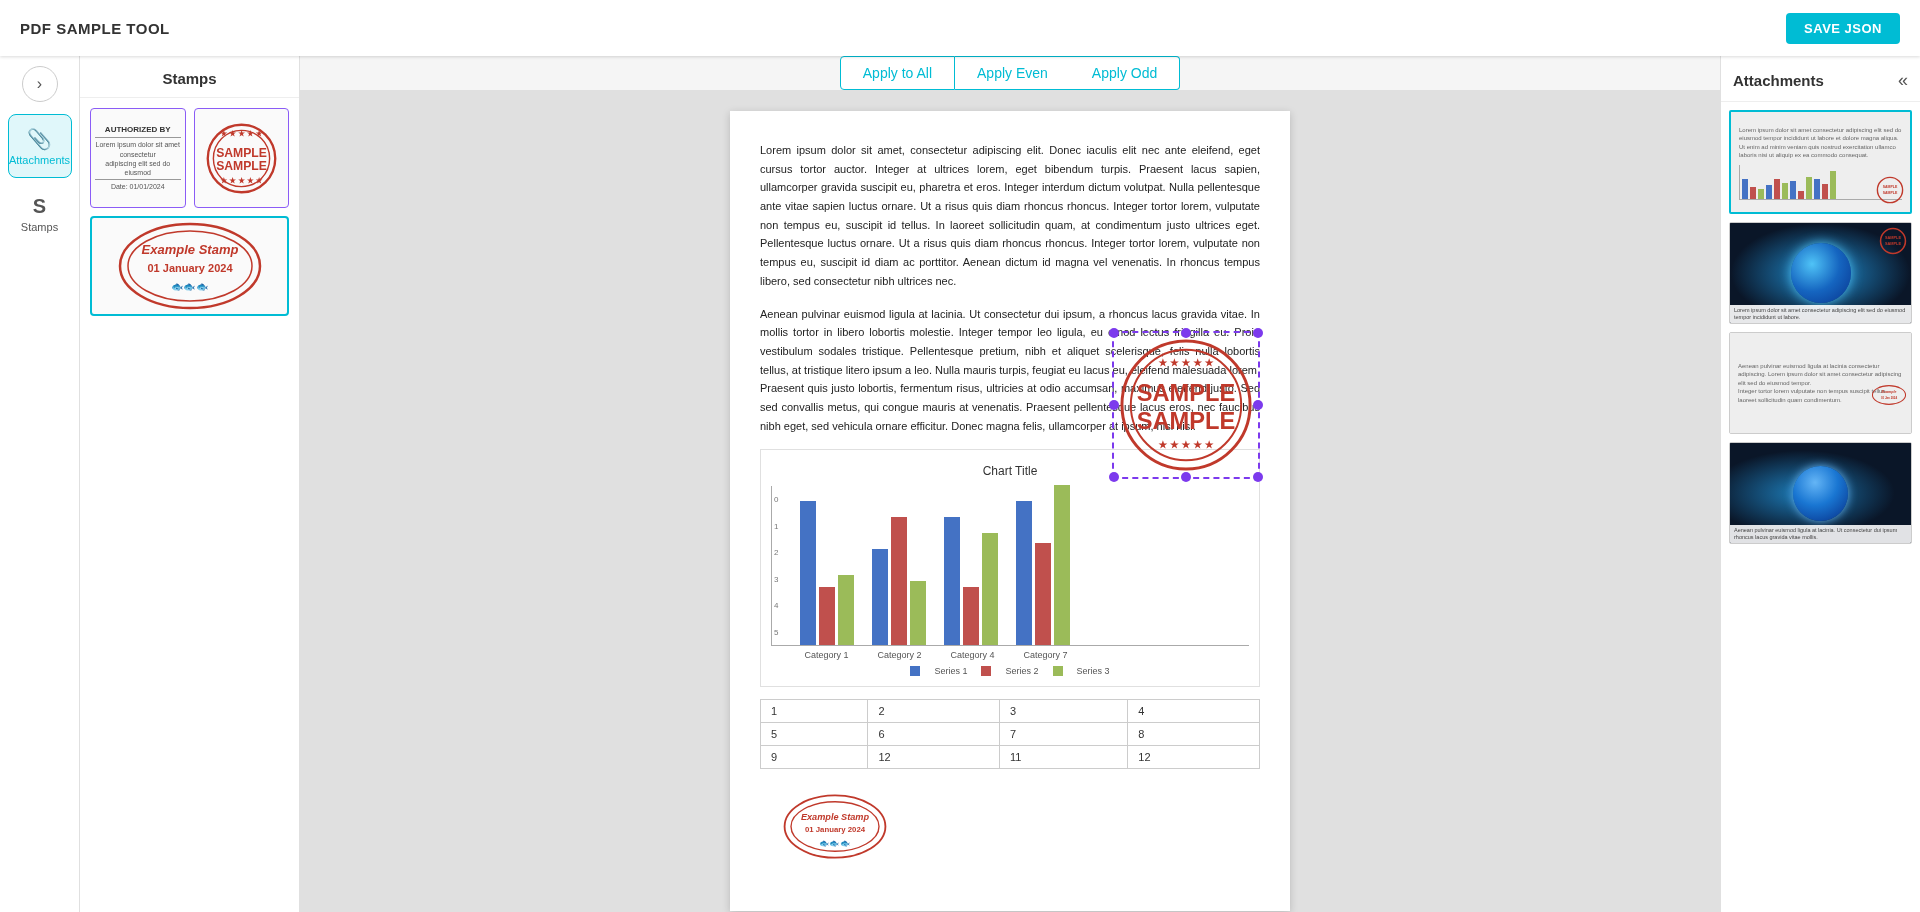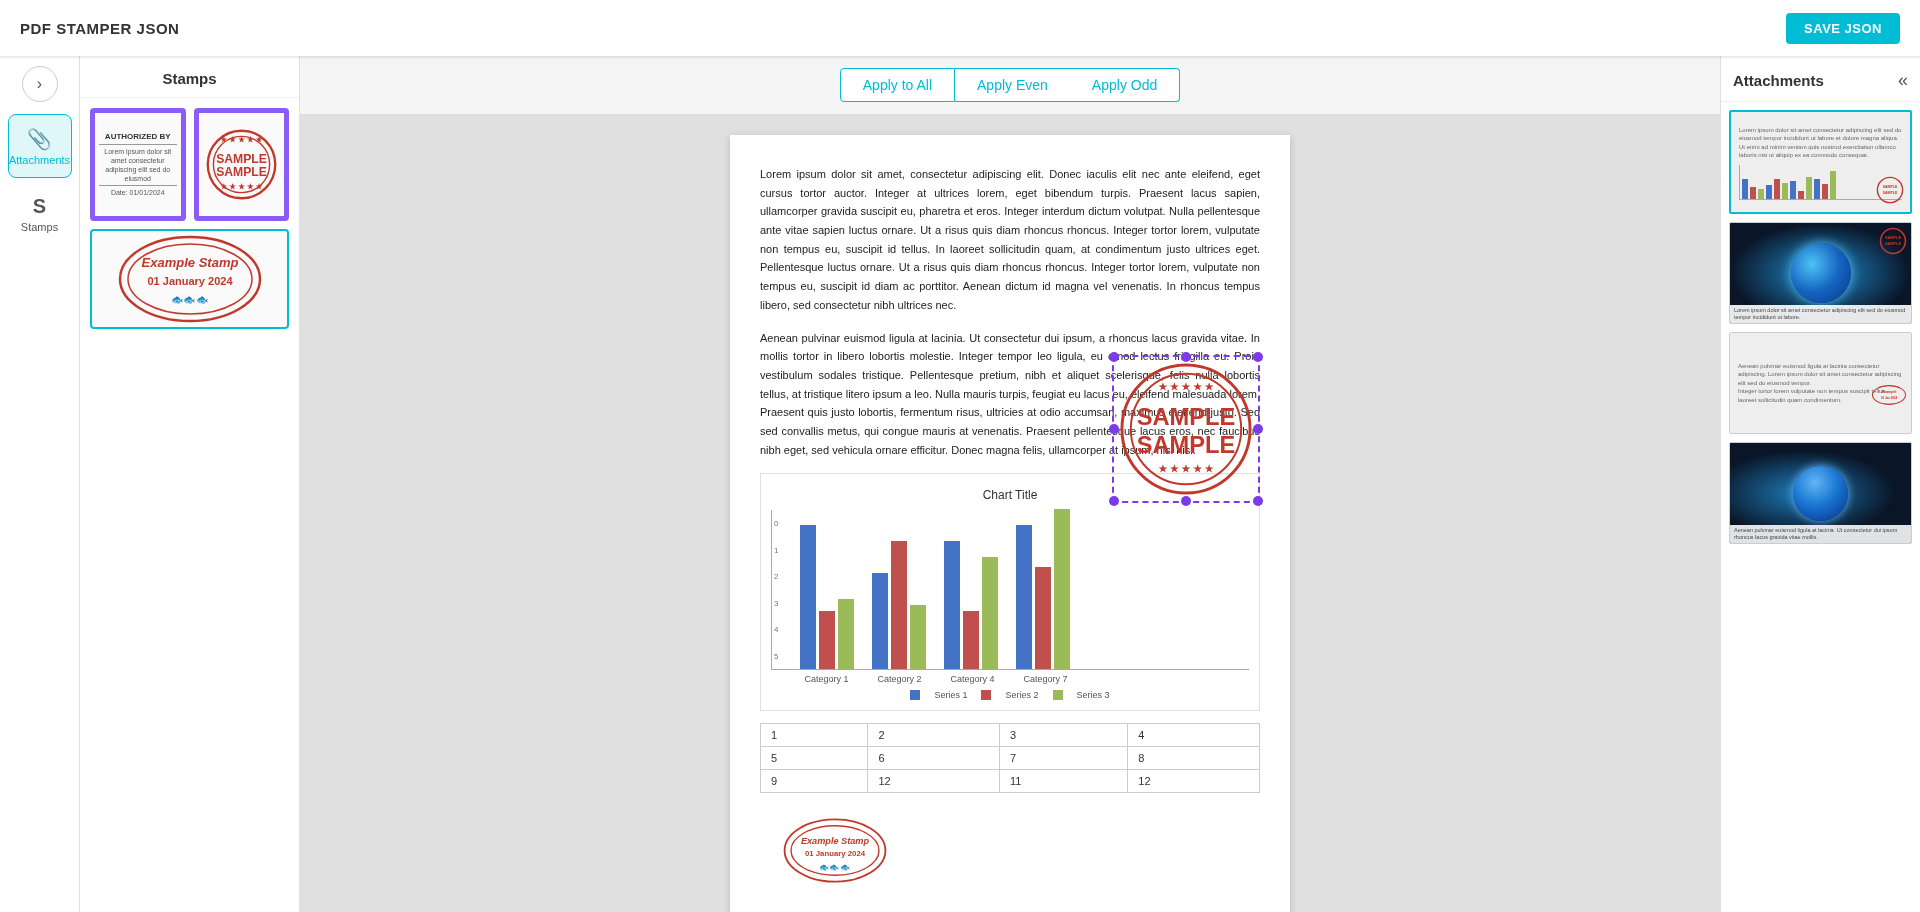--- a/index.html
+++ b/index.html
@@ -373,7 +373,7 @@
 <body>
 
 <div class="topbar">
-  <span class="topbar-title">PDF STAMPER JSON</span>
+  <span class="topbar-title">PDF SAMPLE TOOL</span>
   <button class="save-json-btn">SAVE JSON</button>
 </div>
 

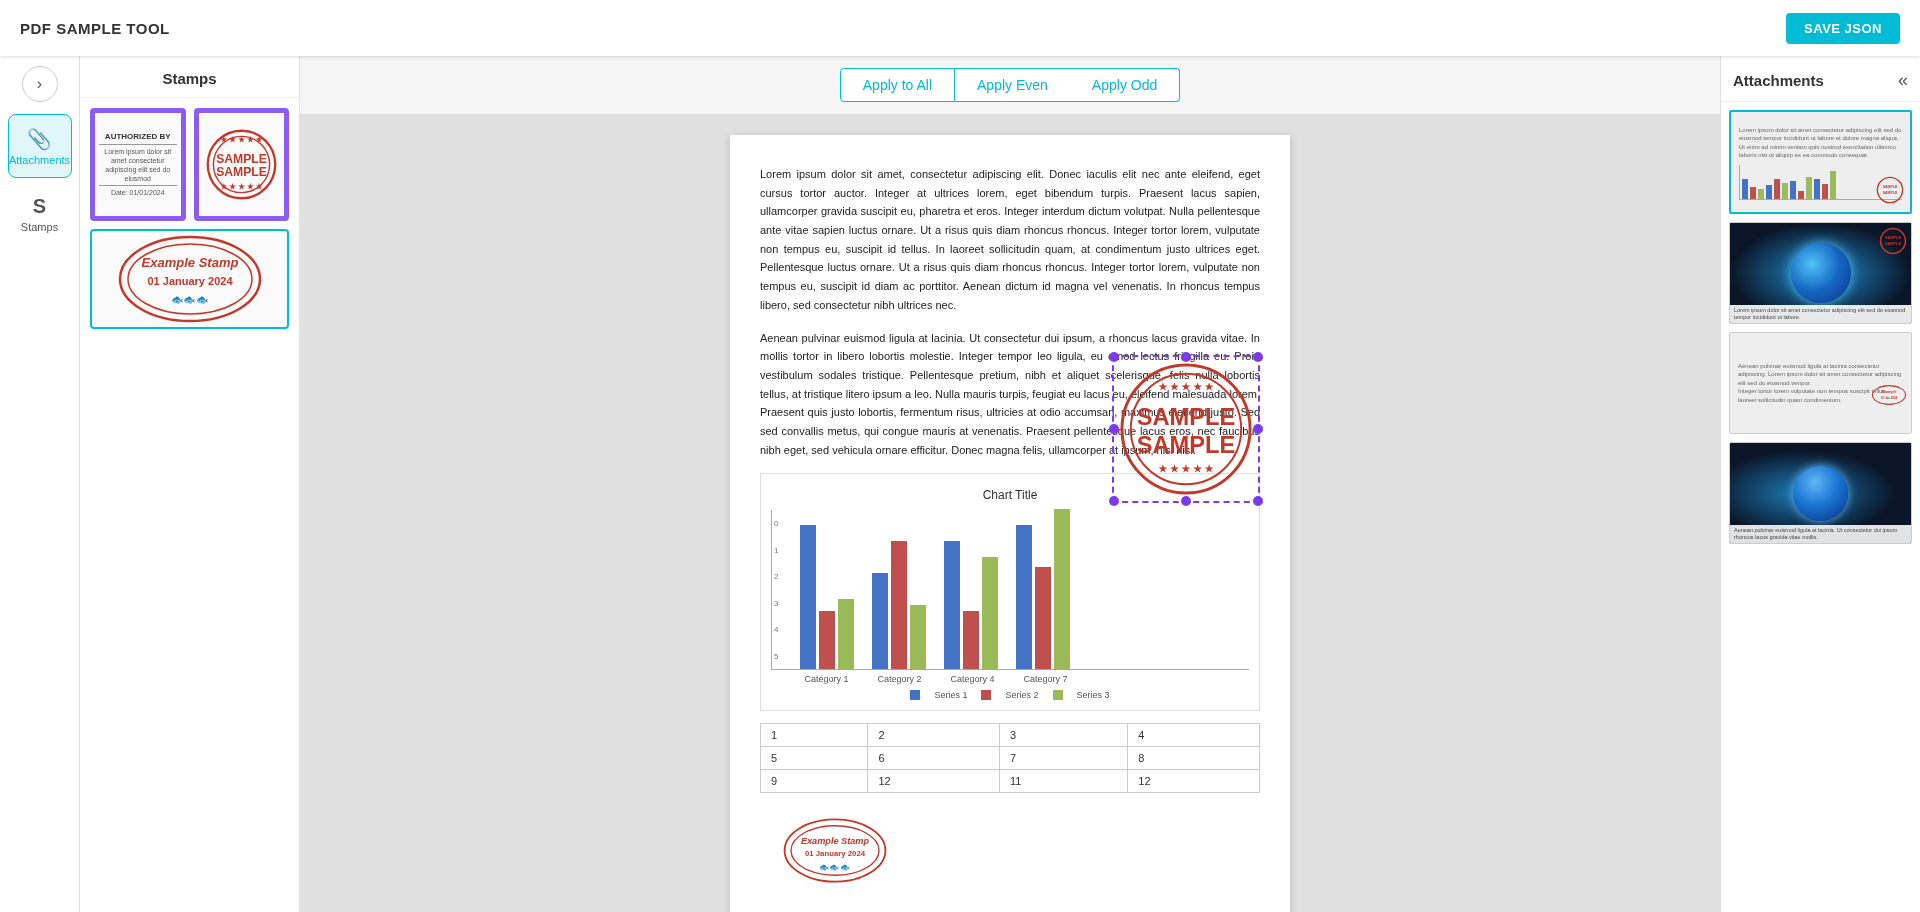--- a/index.html
+++ b/index.html
@@ -143,7 +143,7 @@
       align-items: center;
       justify-content: center;
       gap: 0;
-      padding: 12px 0;
+      padding: 0 0;
       background: #f5f5f5;
       border-bottom: 1px solid #e0e0e0;
     }

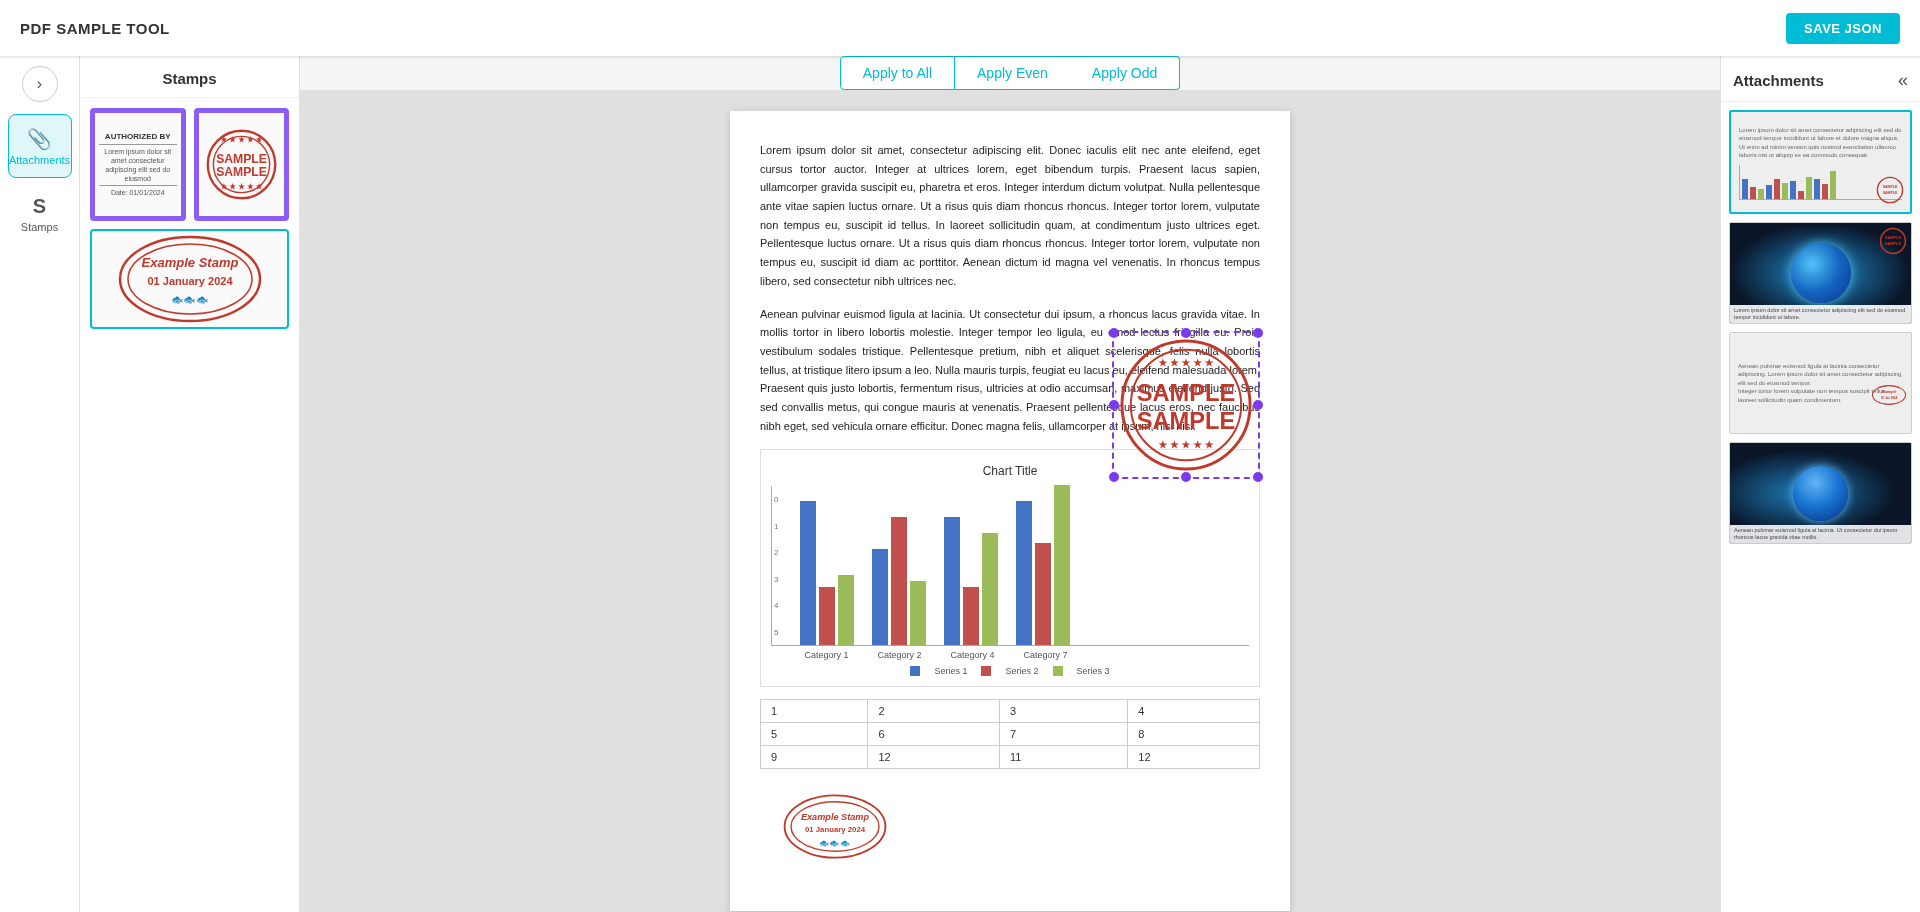--- a/index.html
+++ b/index.html
@@ -111,7 +111,7 @@
       padding: 10px;
     }
     .stamp-thumb {
-      border: 5px solid #8b5cf6;
+      border: 1px solid #8b5cf6;
       border-radius: 4px;
       overflow: hidden;
       background: #fafafa;
@@ -119,7 +119,7 @@
       align-items: center;
       justify-content: center;
       cursor: pointer;
-      height: 113px;
+      height: 100px;
     }
     .stamp-thumb.selected {
       border: 2px solid #00bcd4;

